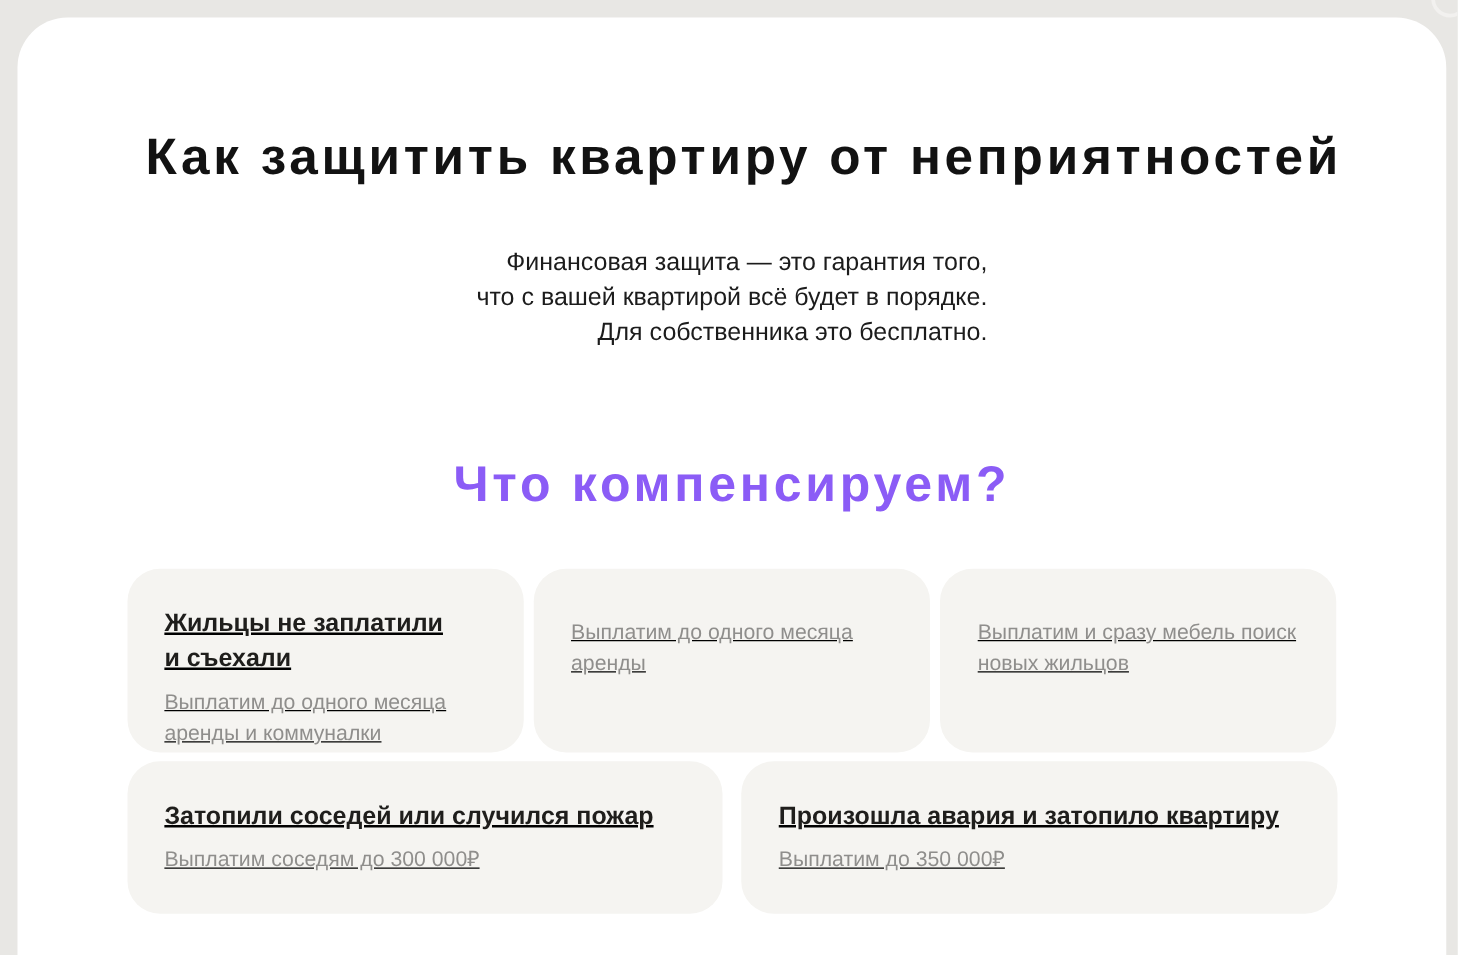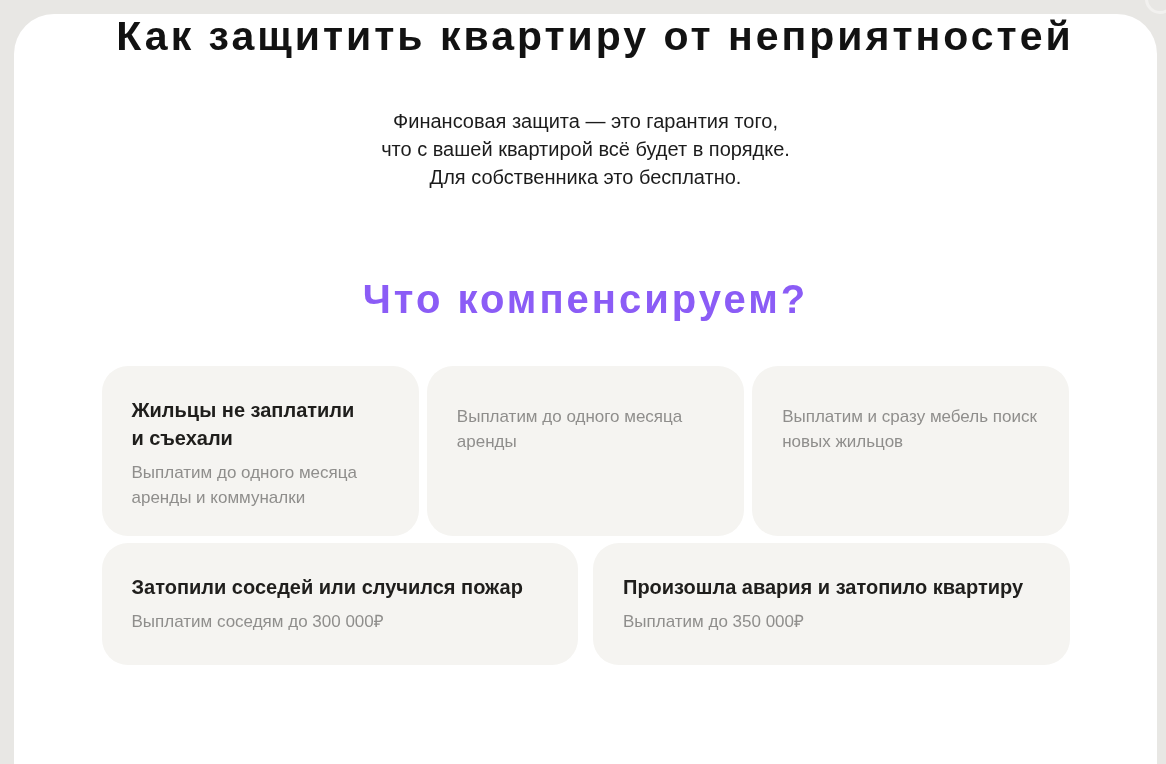--- a/index.html
+++ b/index.html
@@ -26,6 +26,7 @@
     background: transparent;
   }
   h1.page-title {
+    margin-top: 89px;
     text-align: center;
     font-size: 41px;
     line-height: 44px;

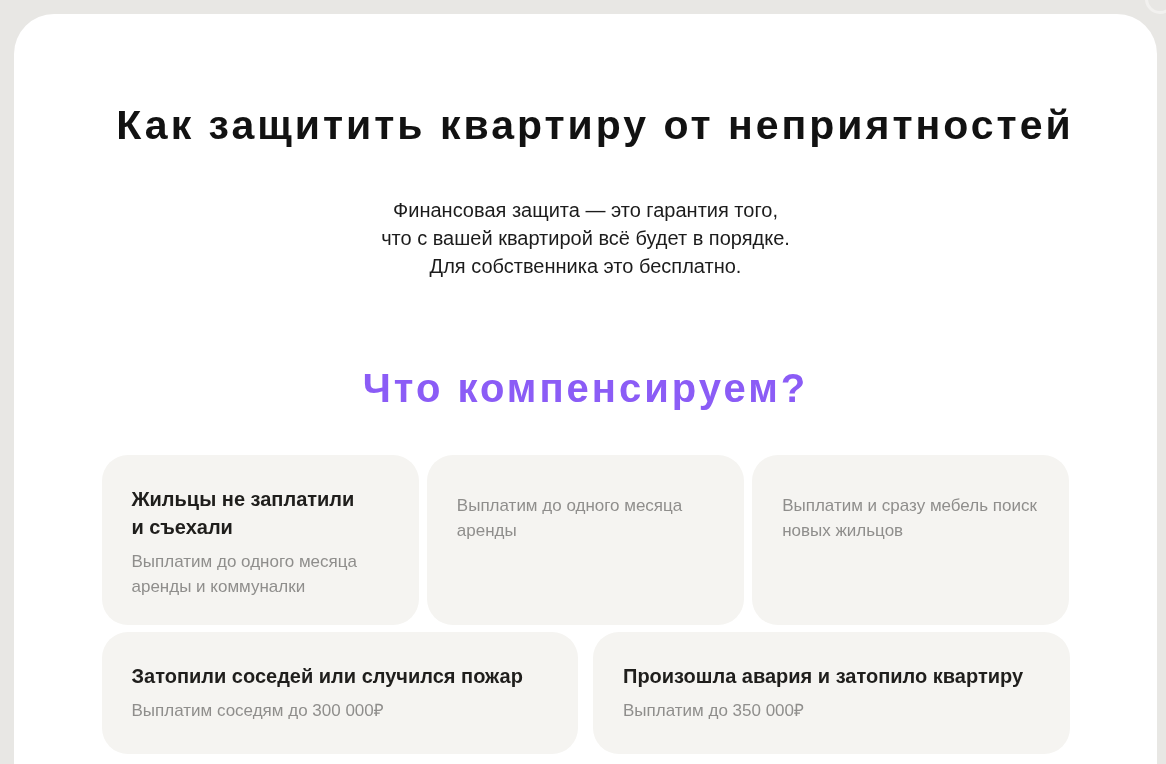--- a/index.html
+++ b/index.html
@@ -42,7 +42,7 @@
     line-height: 28px;
     color: #1c1c1c;
     white-space: pre-line;
-    text-align: center;
+    text-align: right;
   }
   h2.section-title {
     margin-top: 86px;

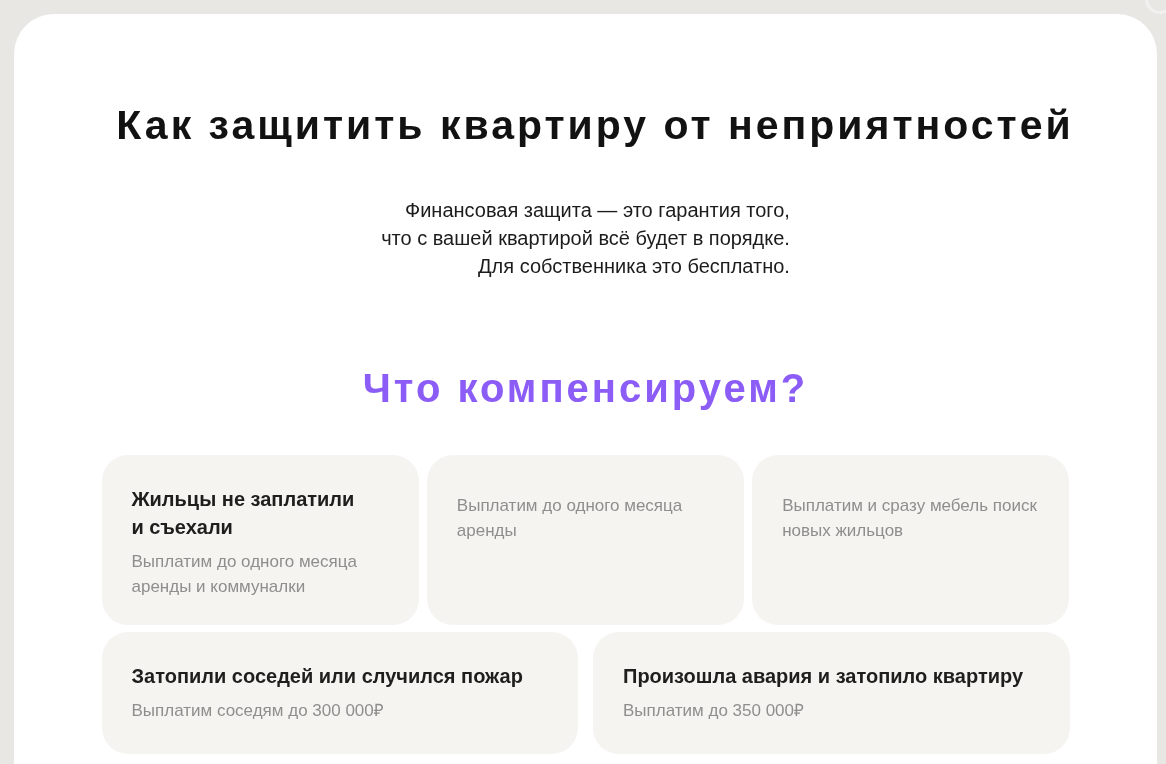--- a/index.html
+++ b/index.html
@@ -65,7 +65,7 @@
     border-radius: 26px;
     padding: 30px 30px 24px;
   }
-  .row1 .card { flex: 1 1 0; height: 170px; }
+  .row1 .card { flex: 1 1 0; height: 147px; text-decoration: underline; }
   .row2 .card { flex: 1 1 0; height: 122px; }
   .card-title {
     font-size: 20px;

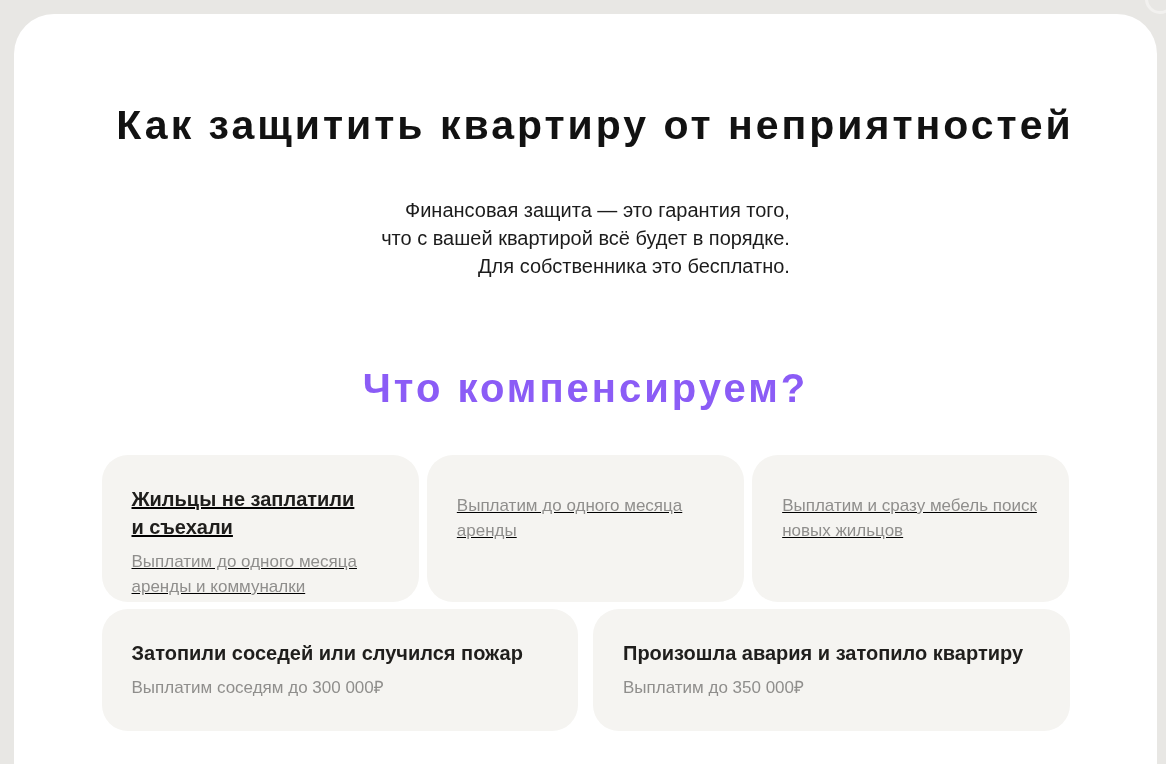--- a/index.html
+++ b/index.html
@@ -66,7 +66,7 @@
     padding: 30px 30px 24px;
   }
   .row1 .card { flex: 1 1 0; height: 147px; text-decoration: underline; }
-  .row2 .card { flex: 1 1 0; height: 122px; }
+  .row2 .card { flex: 1 1 0; height: 122px; text-decoration: underline; }
   .card-title {
     font-size: 20px;
     line-height: 28px;

